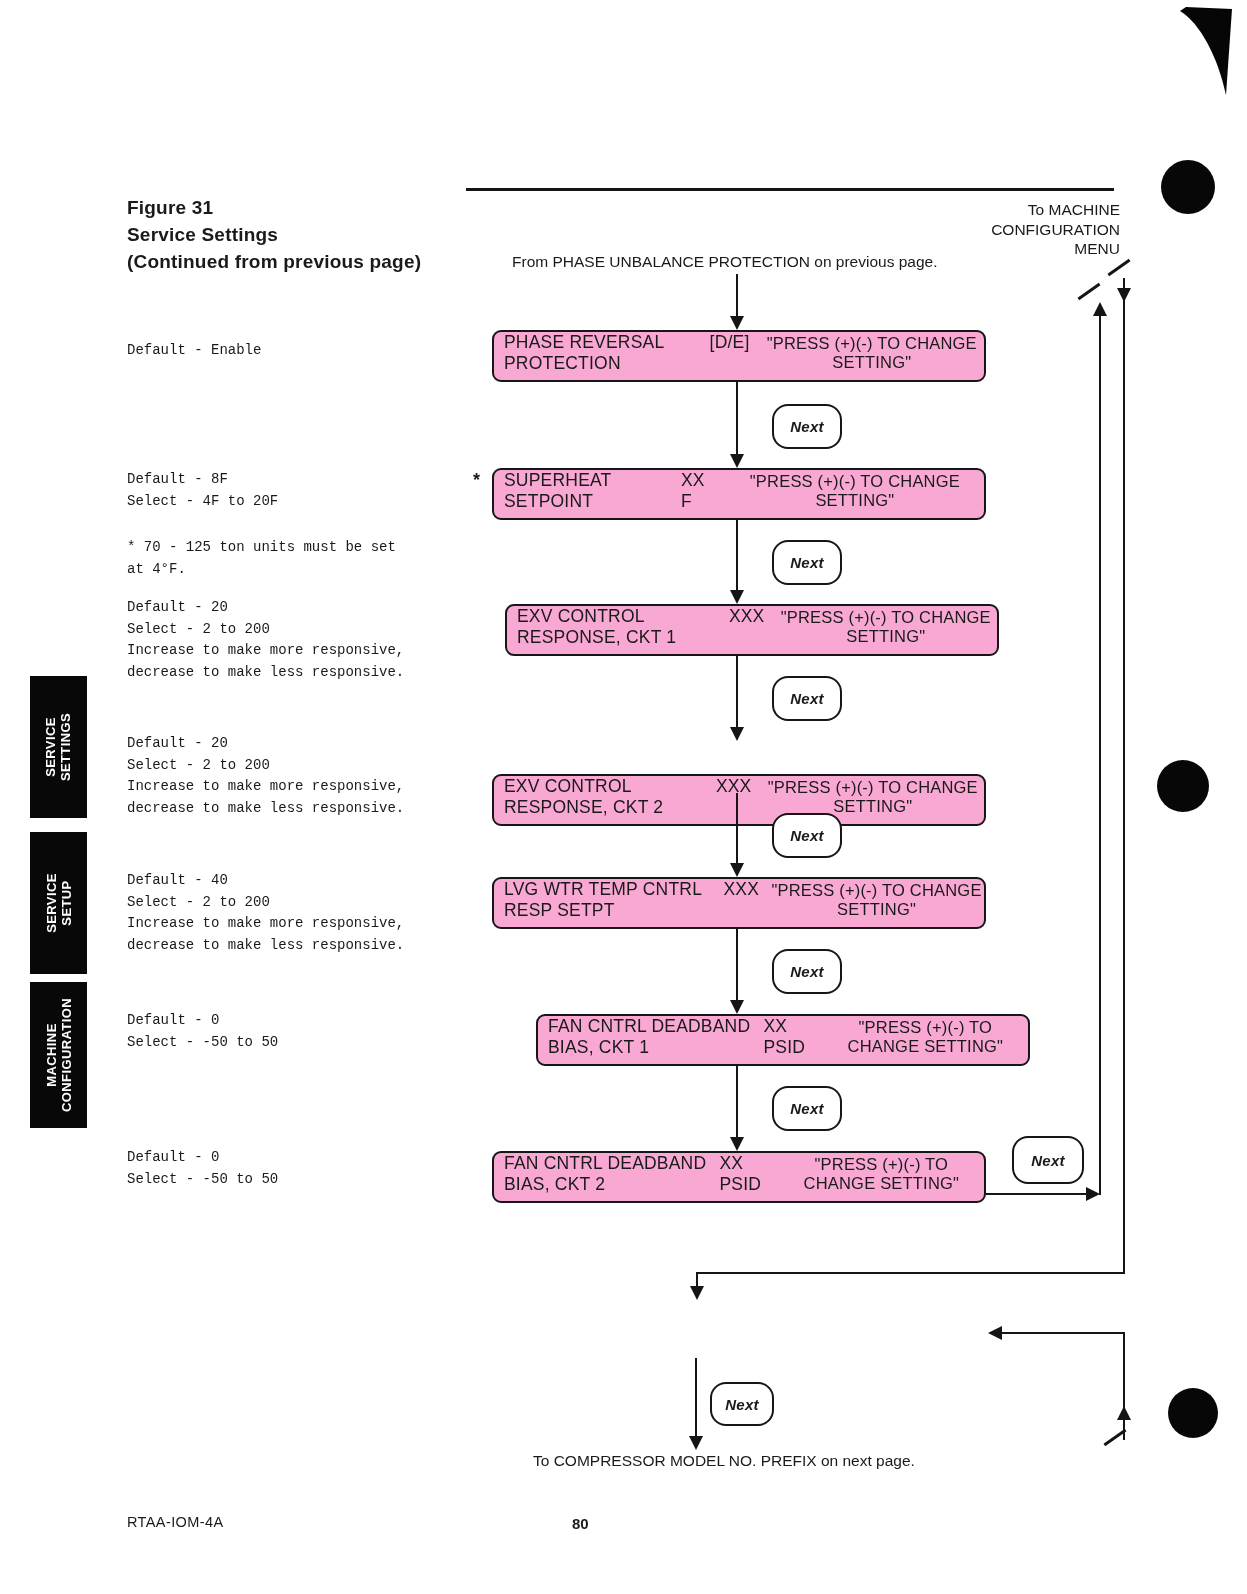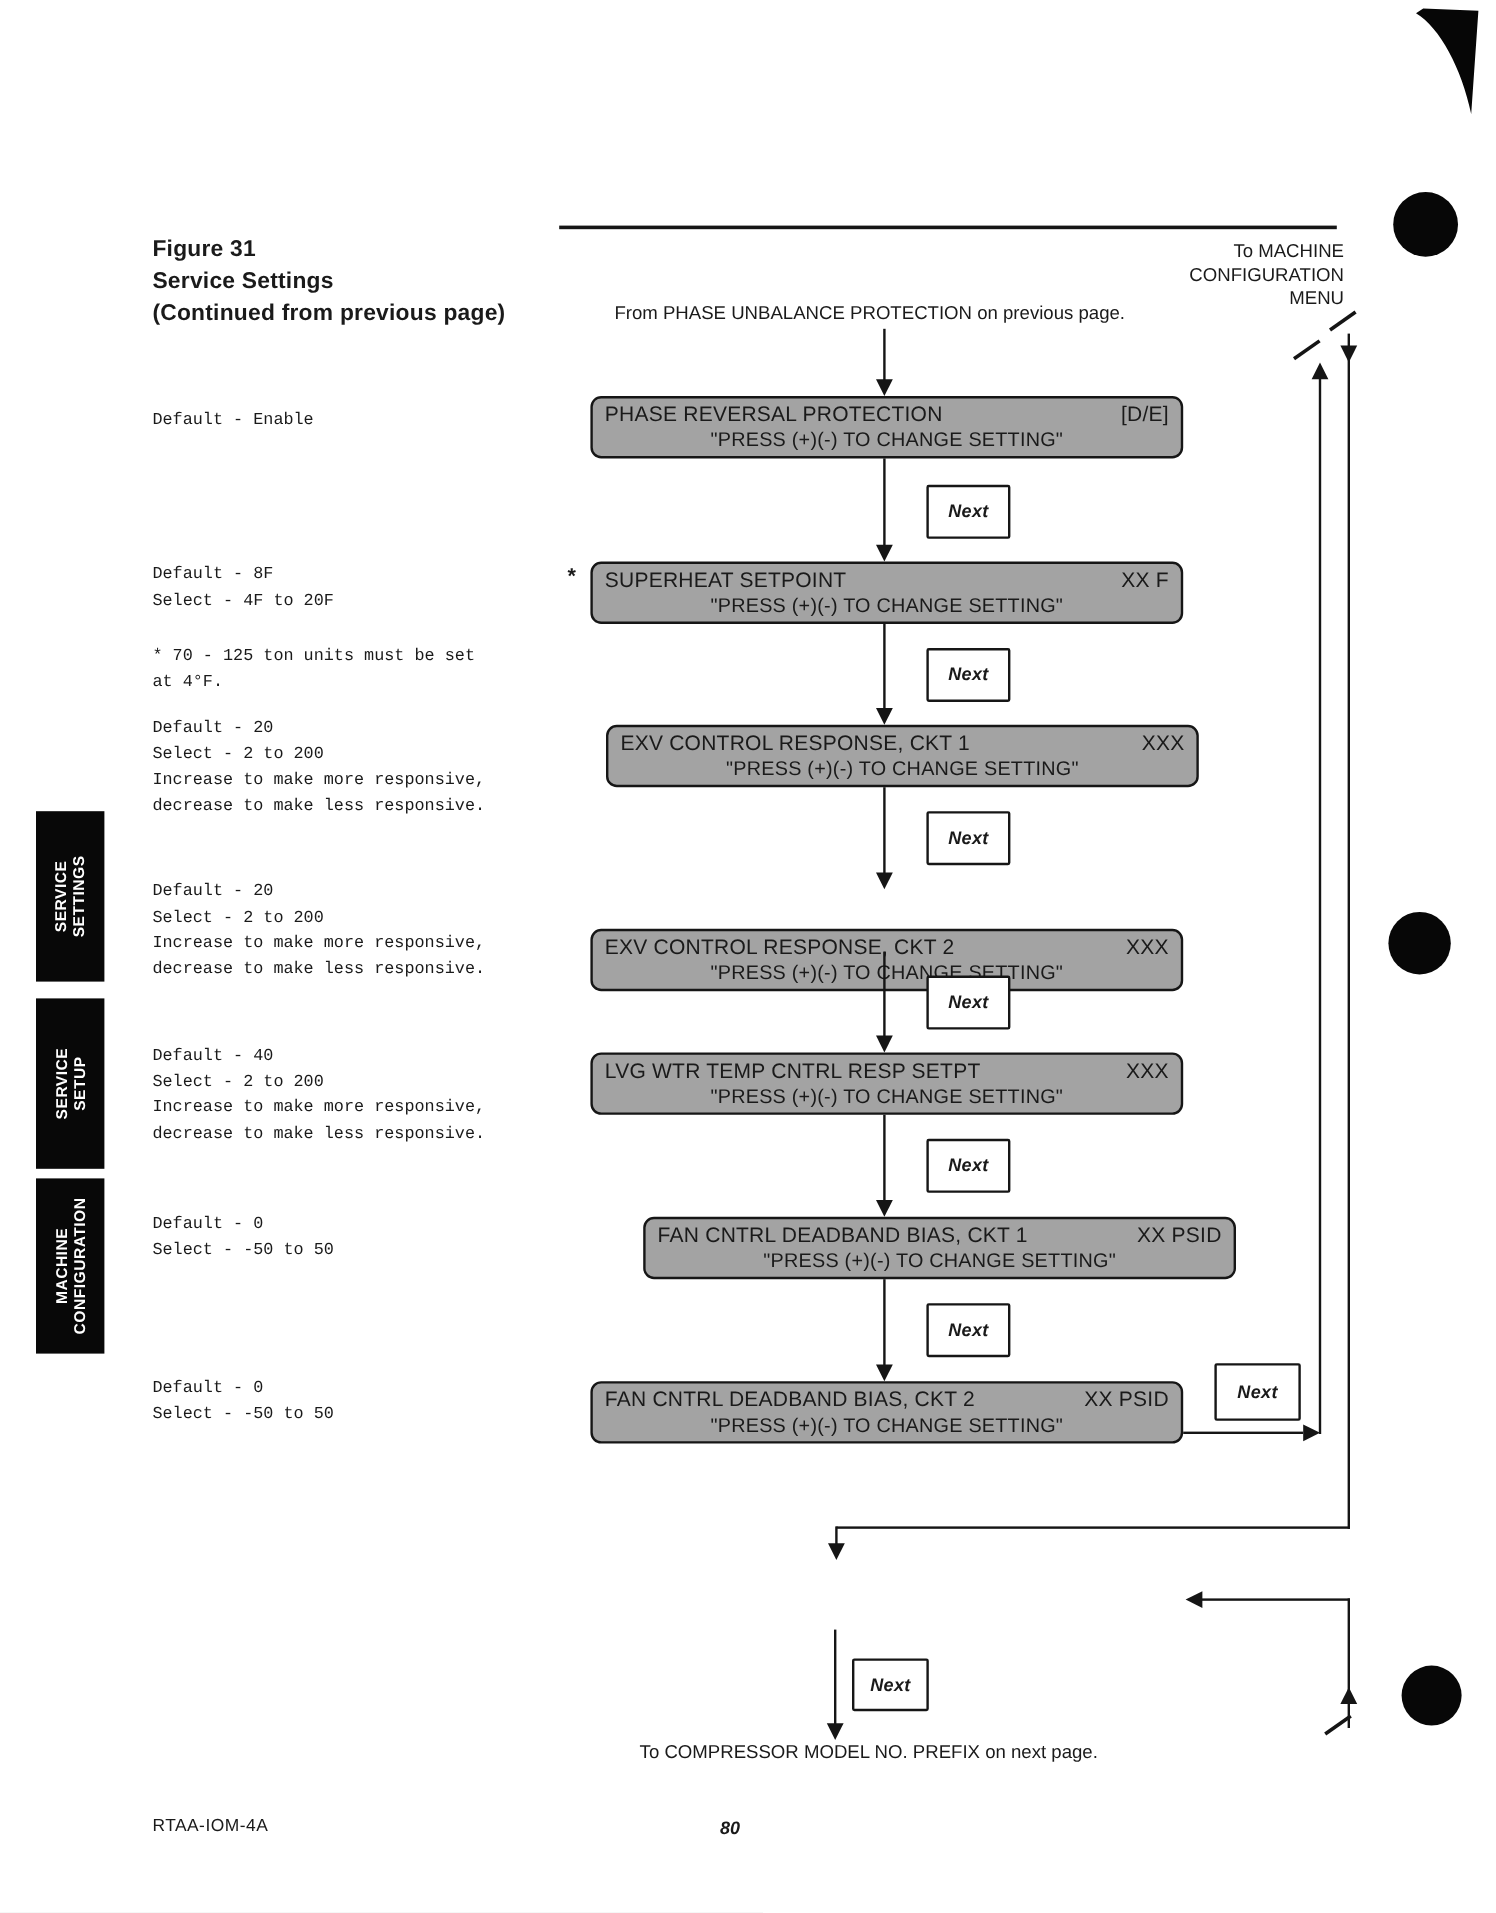--- a/index.html
+++ b/index.html
@@ -16,8 +16,8 @@
   .mono{font-family:Liberation Mono, monospace;font-size:14px;line-height:21.5px;white-space:pre;}
   .fbox{
     position:absolute;left:492px;width:494px;height:52px;
-    border:2.2px solid #161616;border-radius:9px;background:#a3a3a3;
-    box-sizing:border-box;display:flex;flex-direction:column;justify-content:center;
+    border:2.2px solid #161616;border-radius:9px;background:#f9a8d4;
+    box-sizing:border-box;display:flex;flex-direction:row;justify-content:center;
   }
   .fbox .row1{display:flex;justify-content:space-between;padding:0 10px;font-size:17.5px;letter-spacing:.2px;}
   .fbox .row2{text-align:center;font-size:16.5px;letter-spacing:.2px;margin-top:2px;}

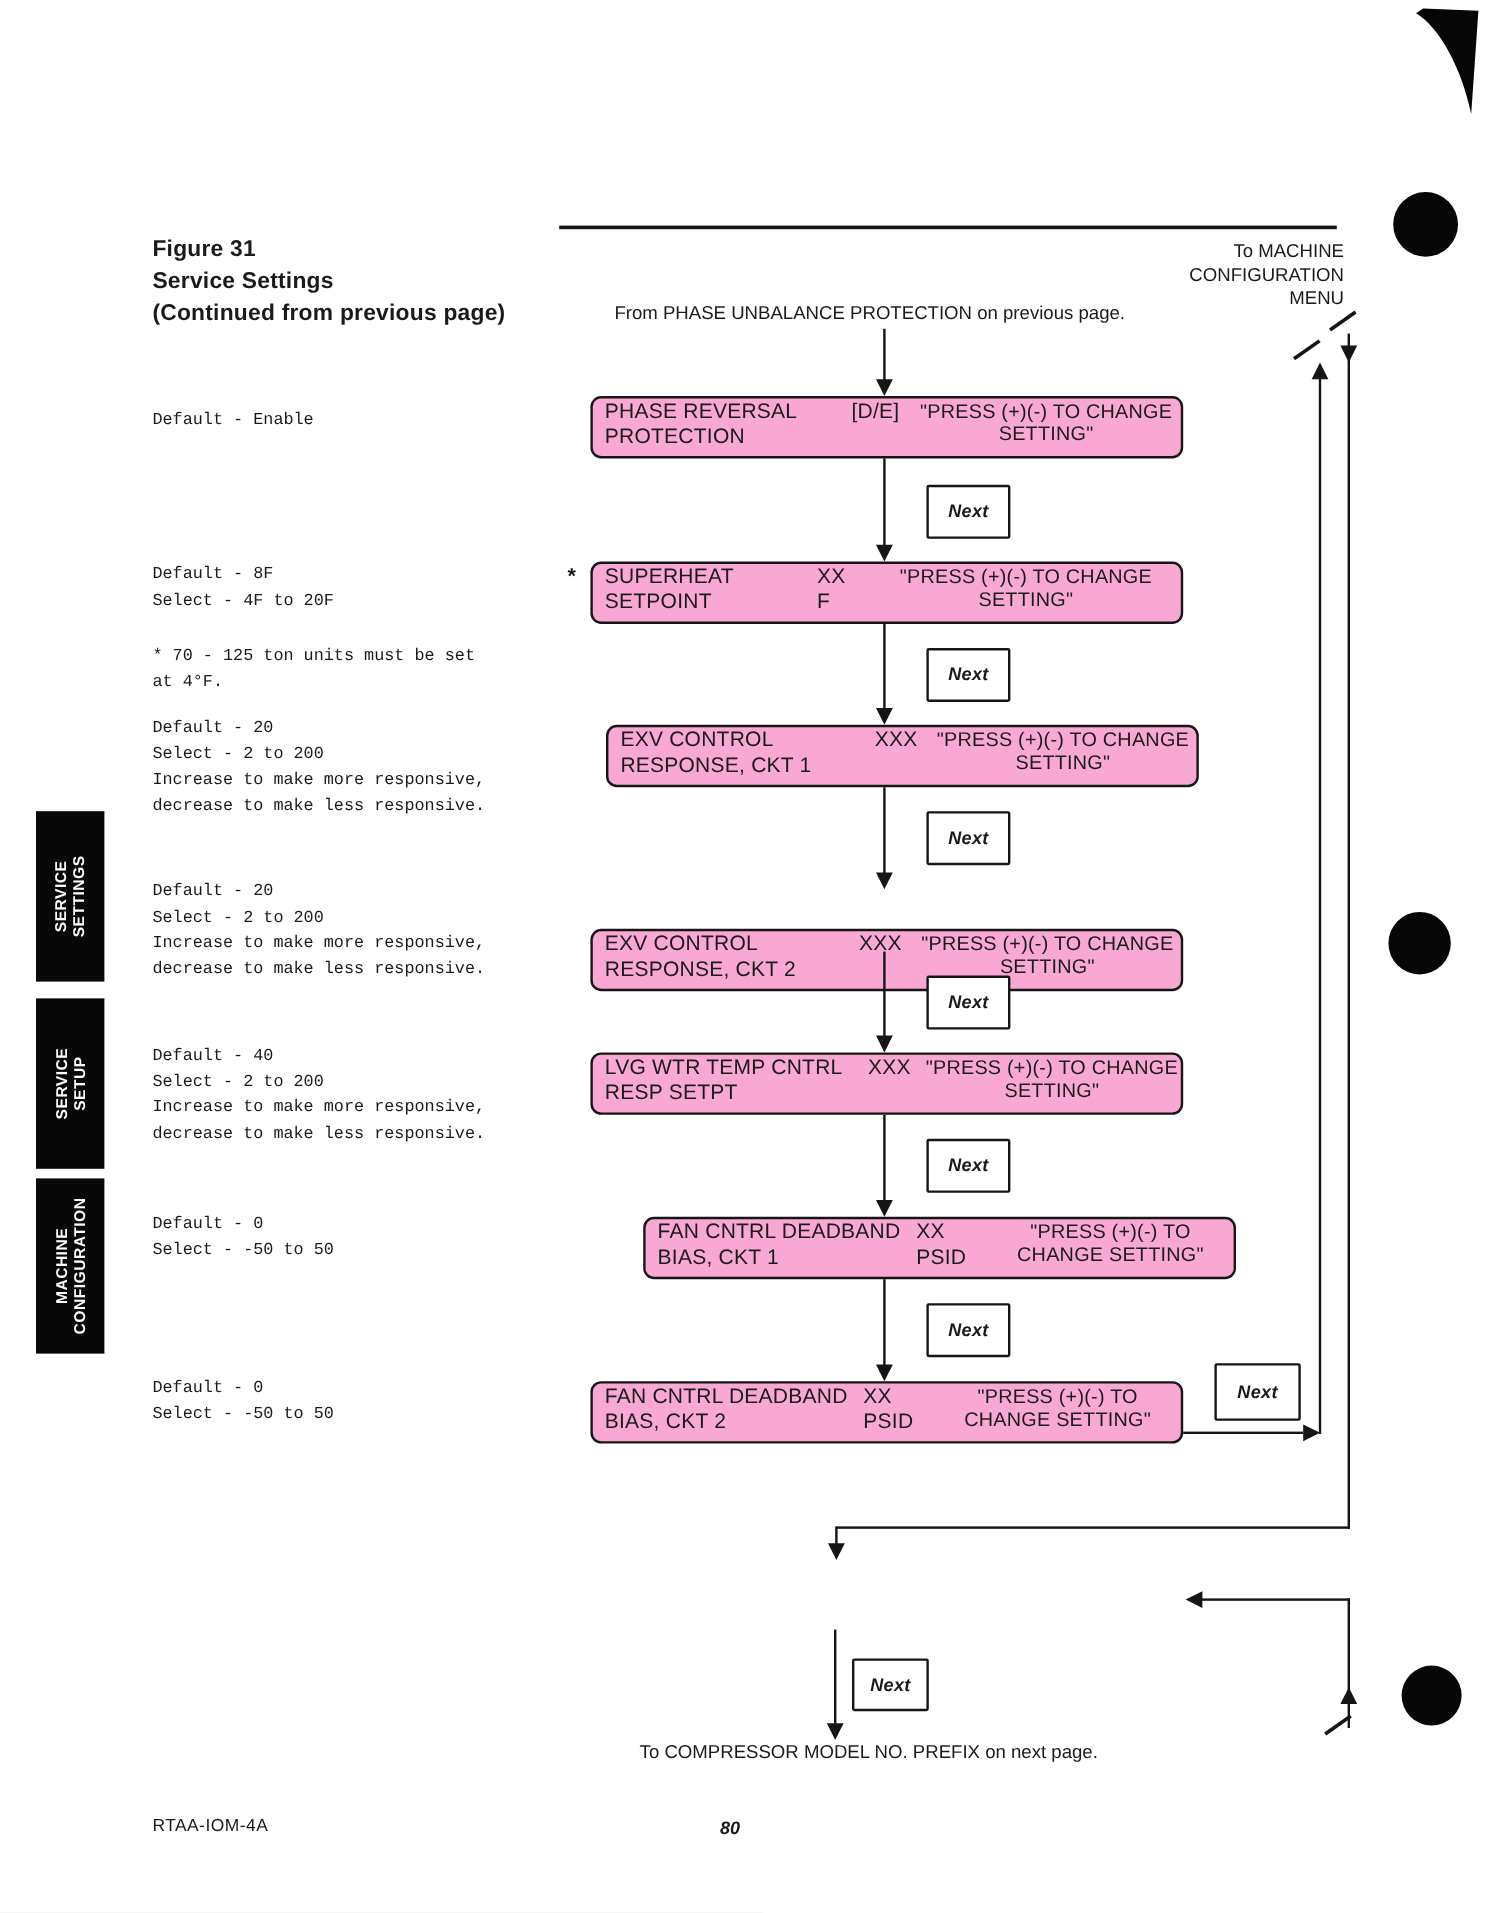--- a/index.html
+++ b/index.html
@@ -22,7 +22,7 @@
   .fbox .row1{display:flex;justify-content:space-between;padding:0 10px;font-size:17.5px;letter-spacing:.2px;}
   .fbox .row2{text-align:center;font-size:16.5px;letter-spacing:.2px;margin-top:2px;}
   .next-btn{
-    position:absolute;width:70px;height:45px;border:2.2px solid #161616;border-radius:2px;
+    position:absolute;width:70px;height:45px;border:2.2px solid #161616;border-radius:16px;
     background:#fff;box-sizing:border-box;display:flex;align-items:center;justify-content:center;
     font-size:15px;font-weight:bold;font-style:italic;letter-spacing:.3px;
   }

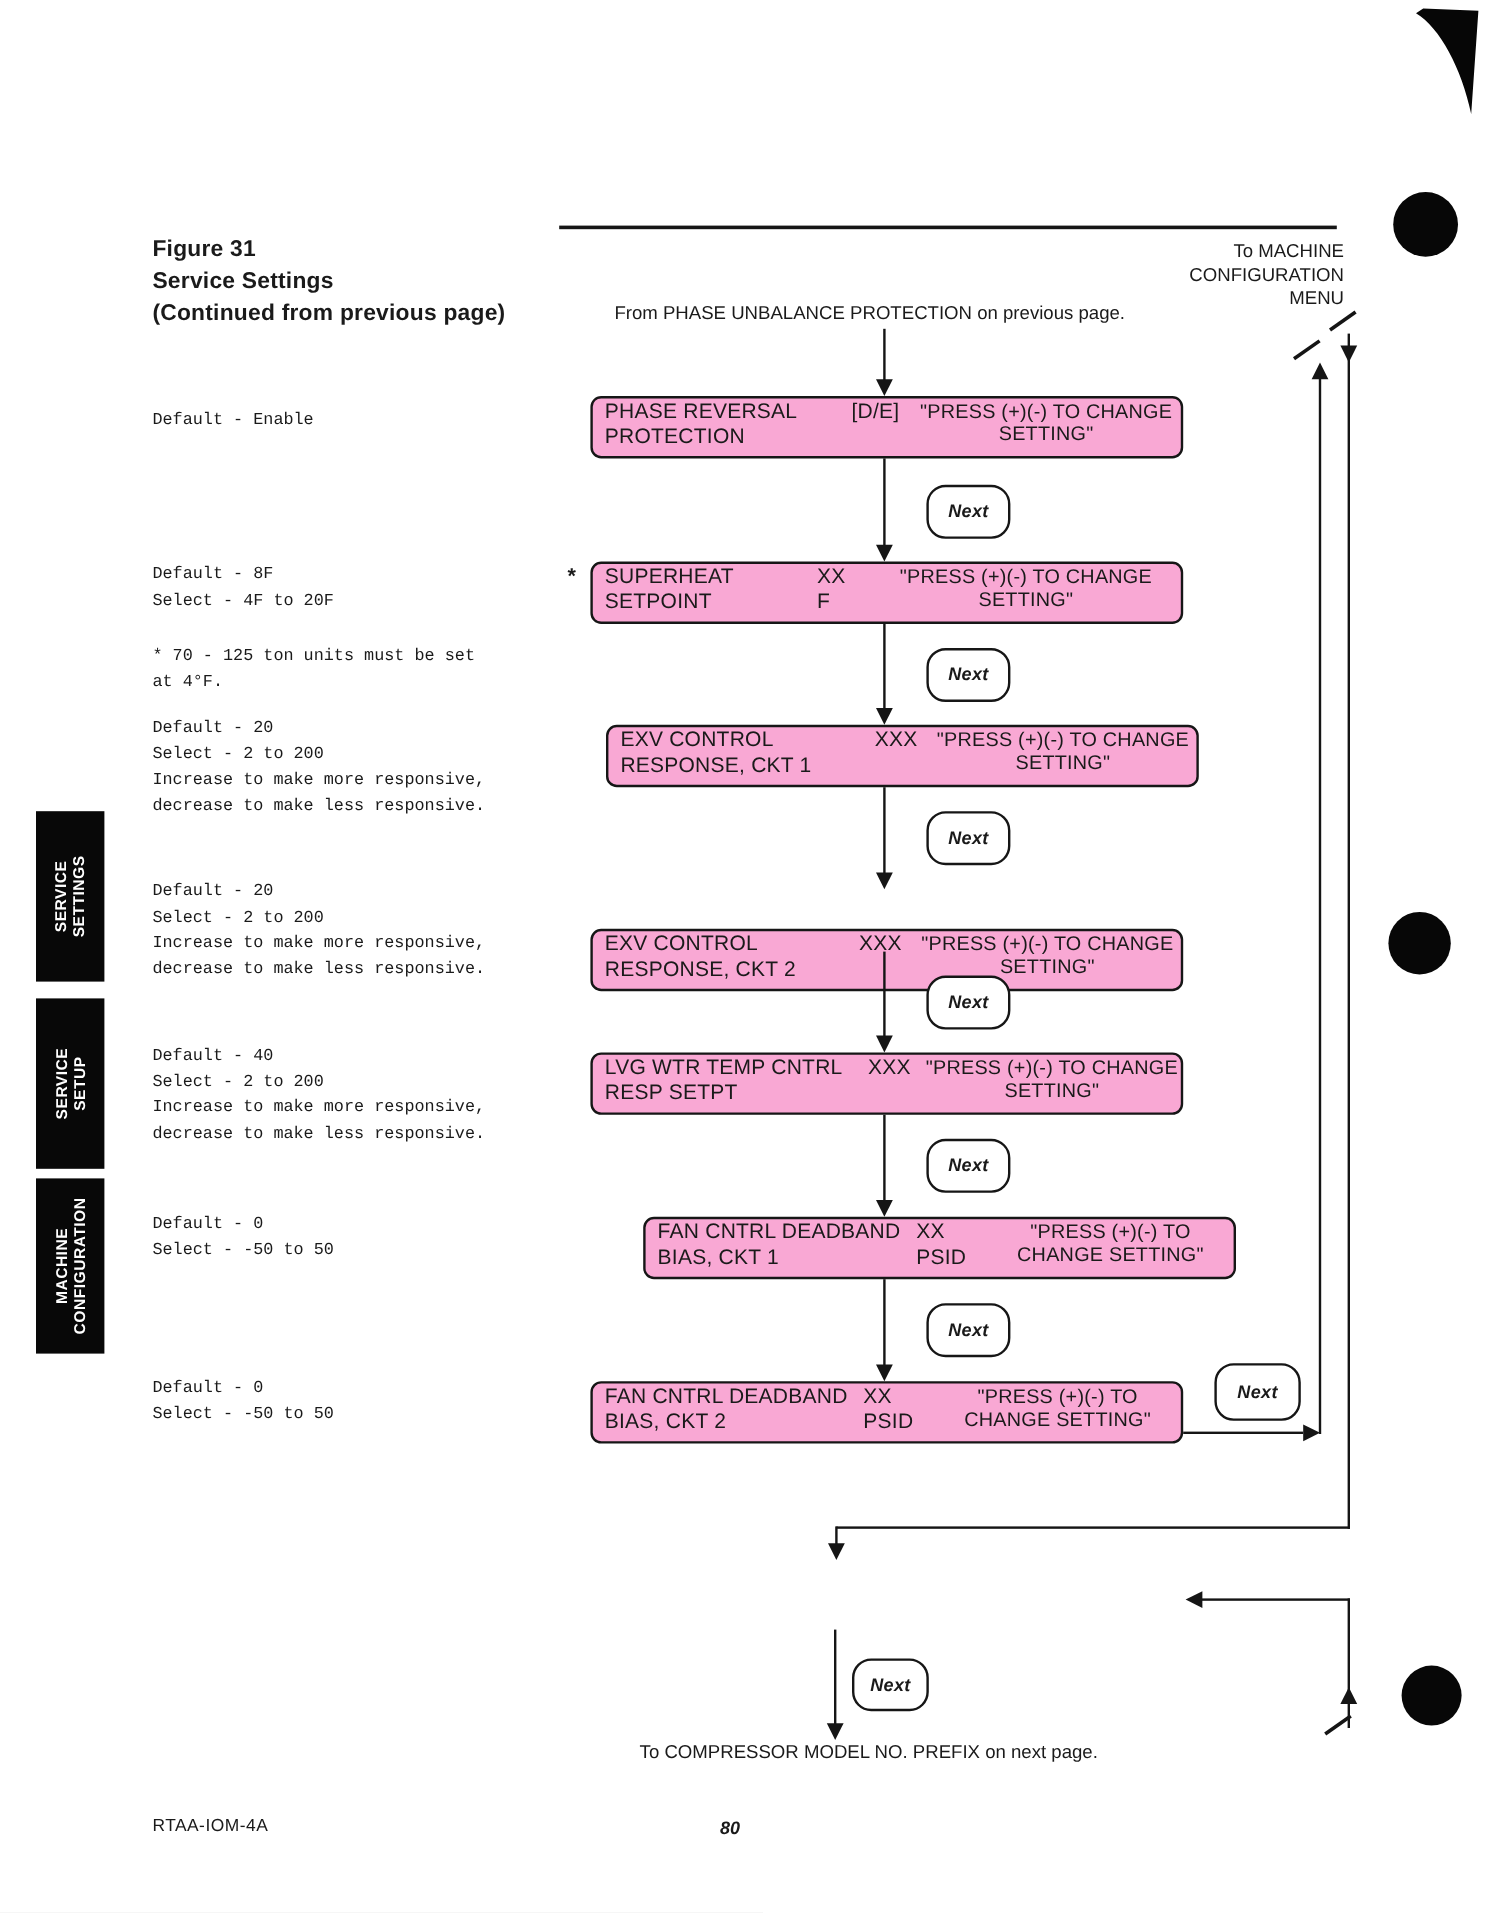--- a/index.html
+++ b/index.html
@@ -237,7 +237,7 @@
   <div class="abs note" style="left:533px;top:1452px;">To COMPRESSOR MODEL NO. PREFIX on next page.</div>
 
   <div class="abs footer-id" style="left:127px;top:1514px;">RTAA-IOM-4A</div>
-  <div class="abs page-num" style="left:600px;top:1515px;font-style:italic;">80</div>
+  <div class="abs page-num" style="left:572px;top:1515px;">80</div>
 
 </div>
 

